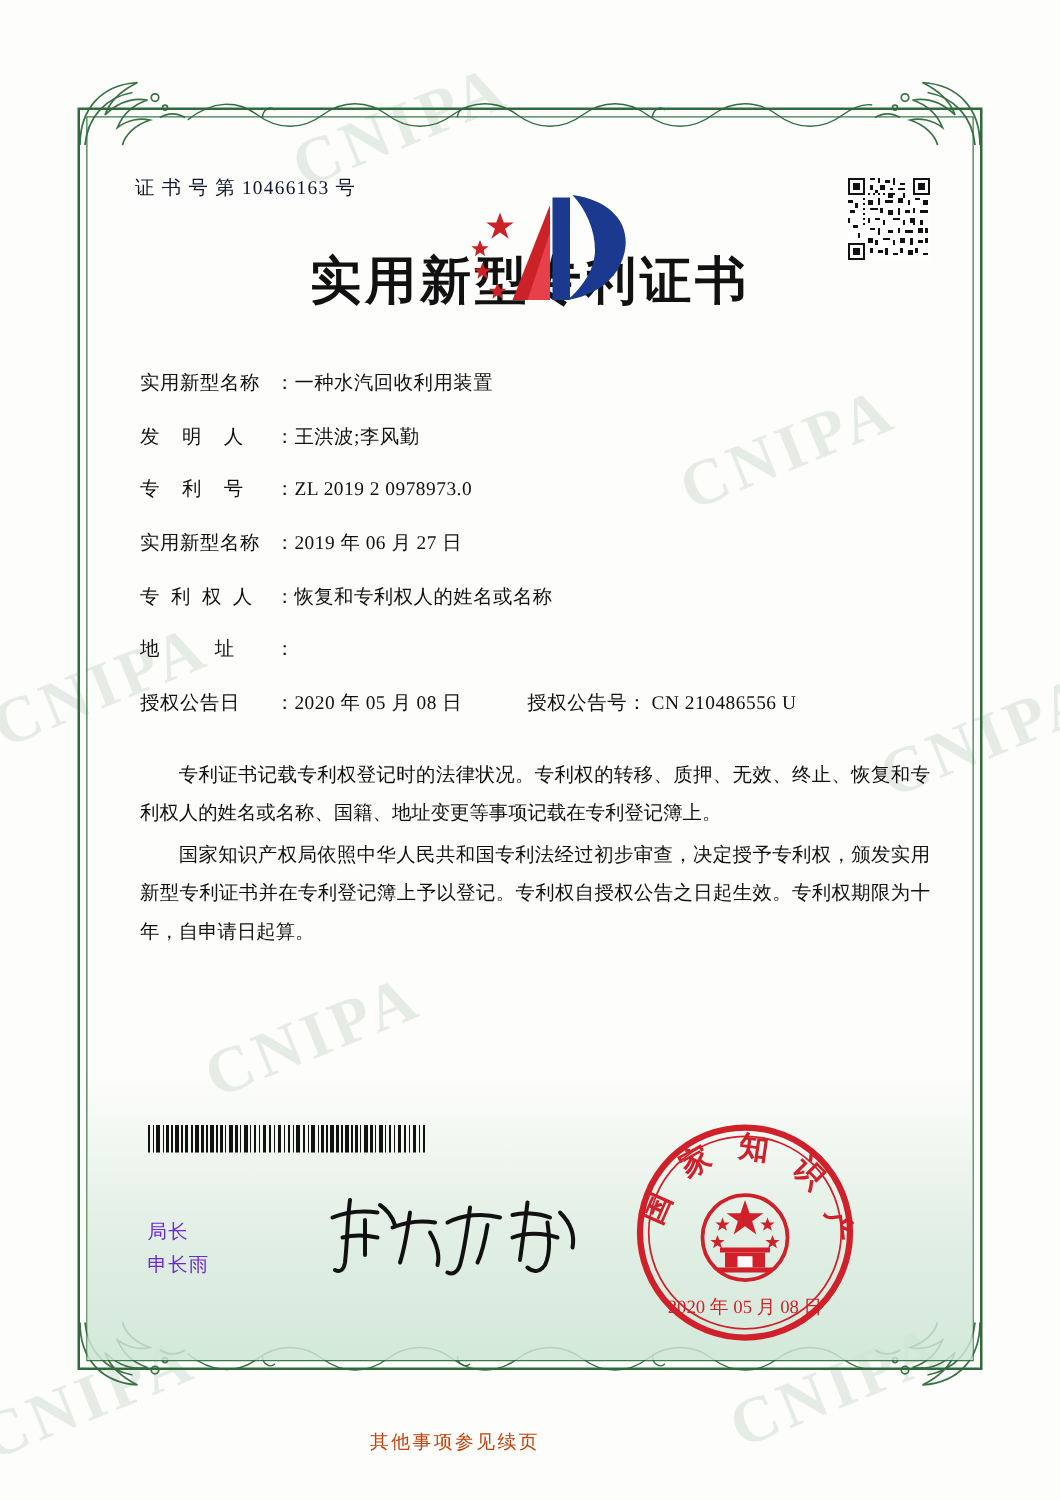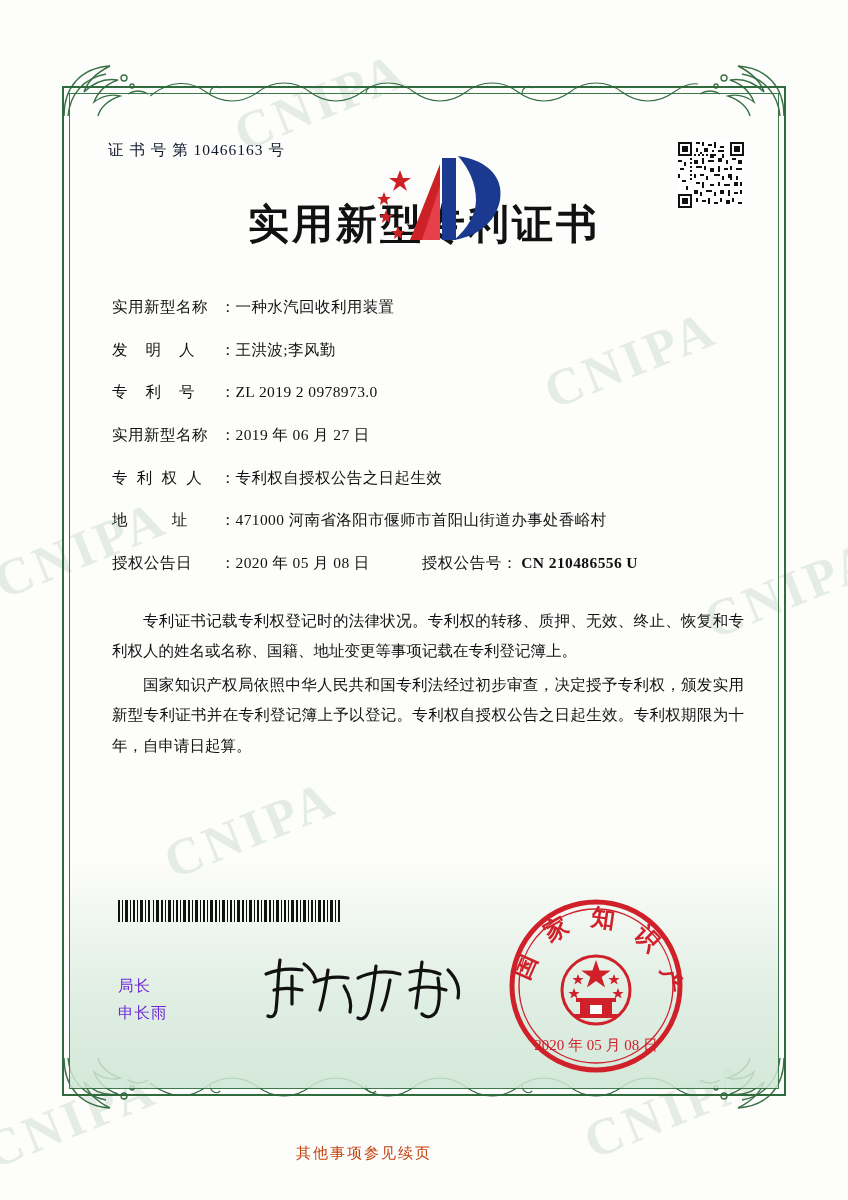--- a/index.html
+++ b/index.html
@@ -450,7 +450,7 @@
       <div class="field-row">
         <span class="field-label">专  利  权  人</span>
         <span class="field-colon">：</span>
-        <span class="field-value">专利权自授权公告之日起生效</span>
+        <span class="field-value">恢复和专利权人的姓名或名称</span>
       </div>
       <div class="field-row">
         <span class="field-label">地          址</span>

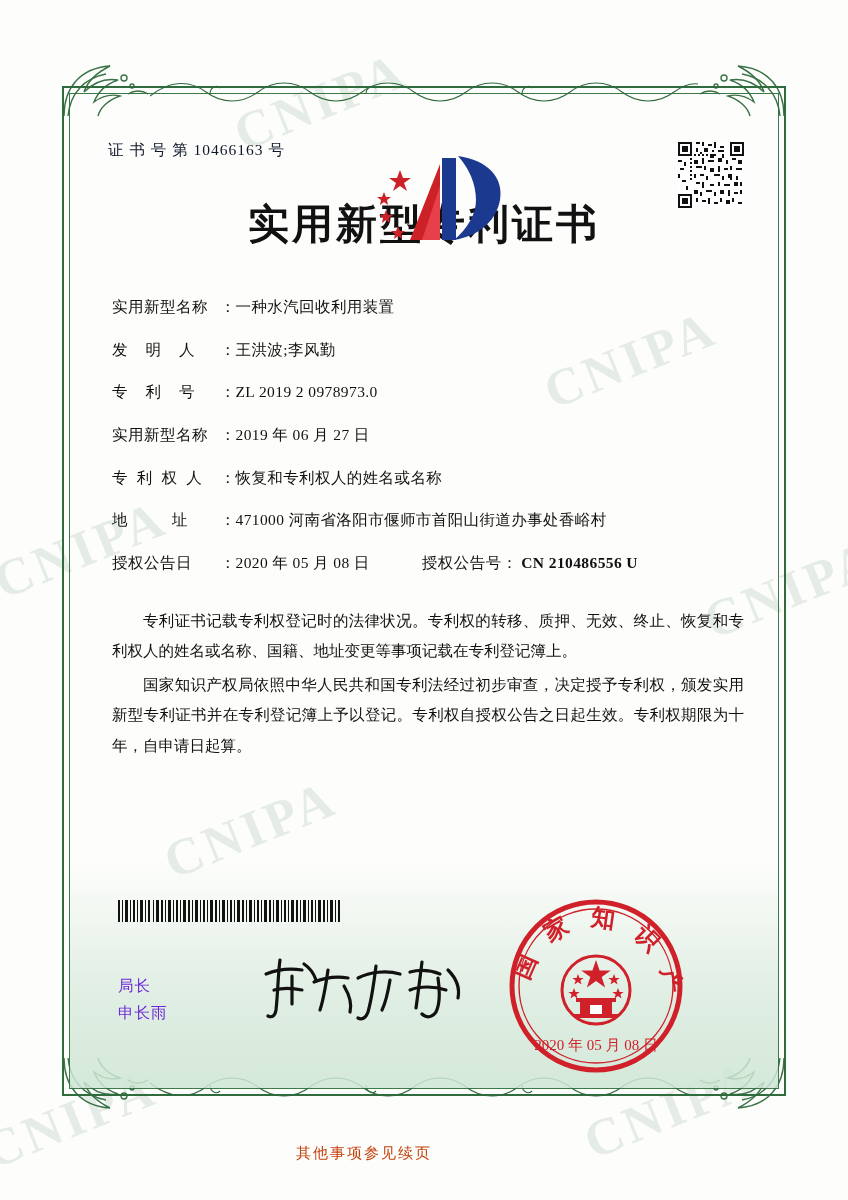--- a/index.html
+++ b/index.html
@@ -455,7 +455,6 @@
       <div class="field-row">
         <span class="field-label">地          址</span>
         <span class="field-colon">：</span>
-        <span class="field-value">471000 河南省洛阳市偃师市首阳山街道办事处香峪村</span>
       </div>
       <div class="field-row dual">
         <span class="field-label">授权公告日</span>

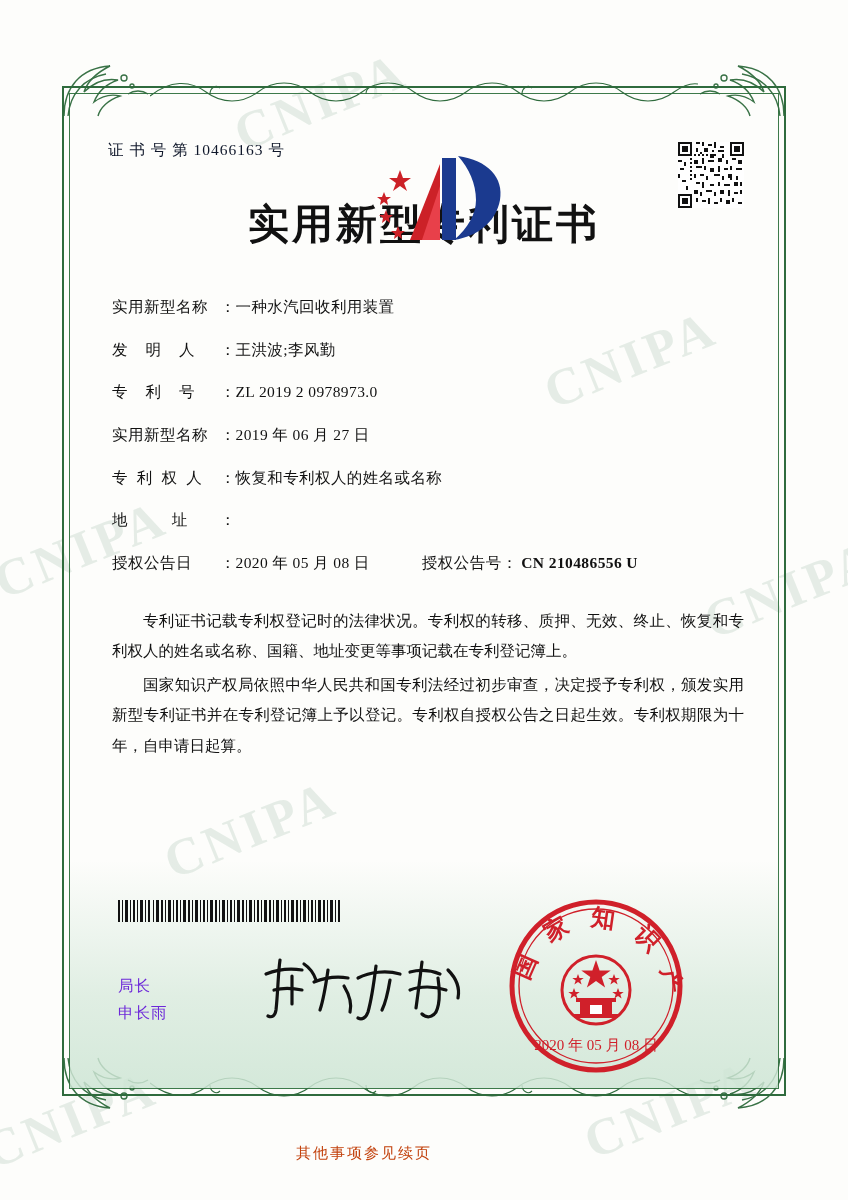--- a/index.html
+++ b/index.html
@@ -463,7 +463,7 @@
         <span class="grant-gap"></span>
         <span class="inline-label">授权公告号</span>
         <span class="field-colon">：</span>
-        <span class="field-value" style="margin-left:4px;font-weight:bold;">CN 210486556 U</span>
+        <span class="field-value" style="margin-left:4px;">CN 210486556 U</span>
       </div>
     </div>
 

